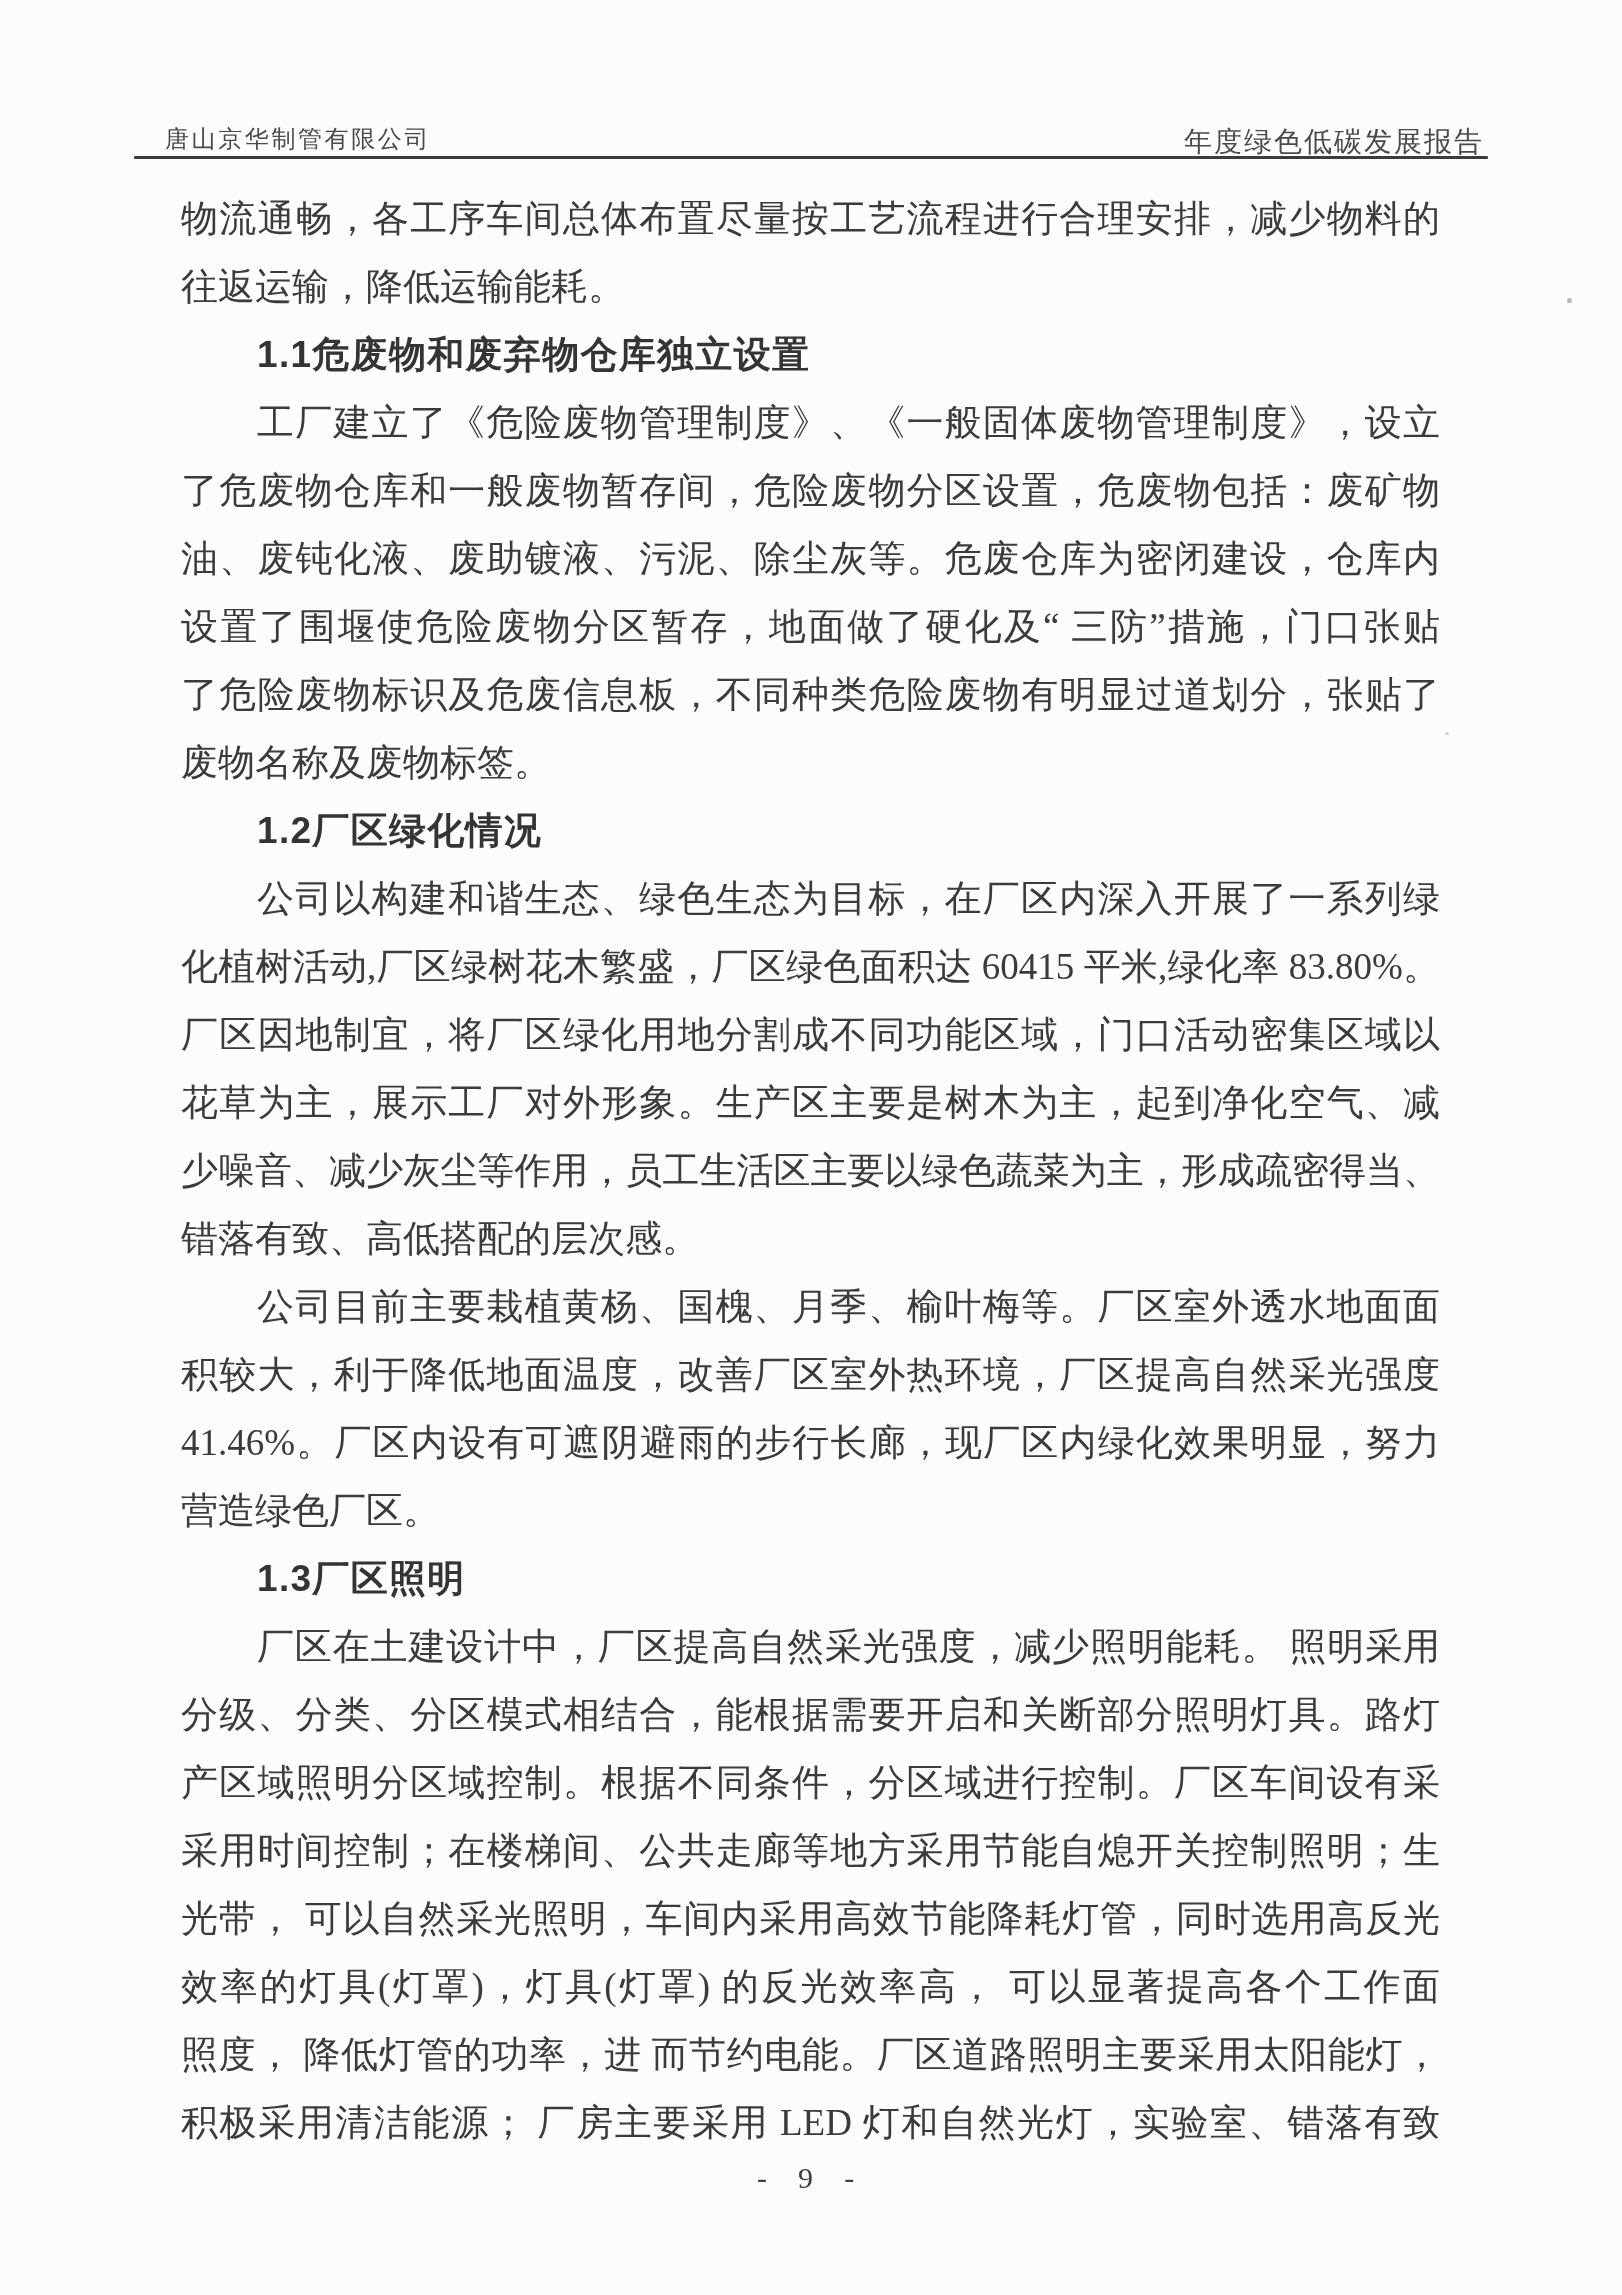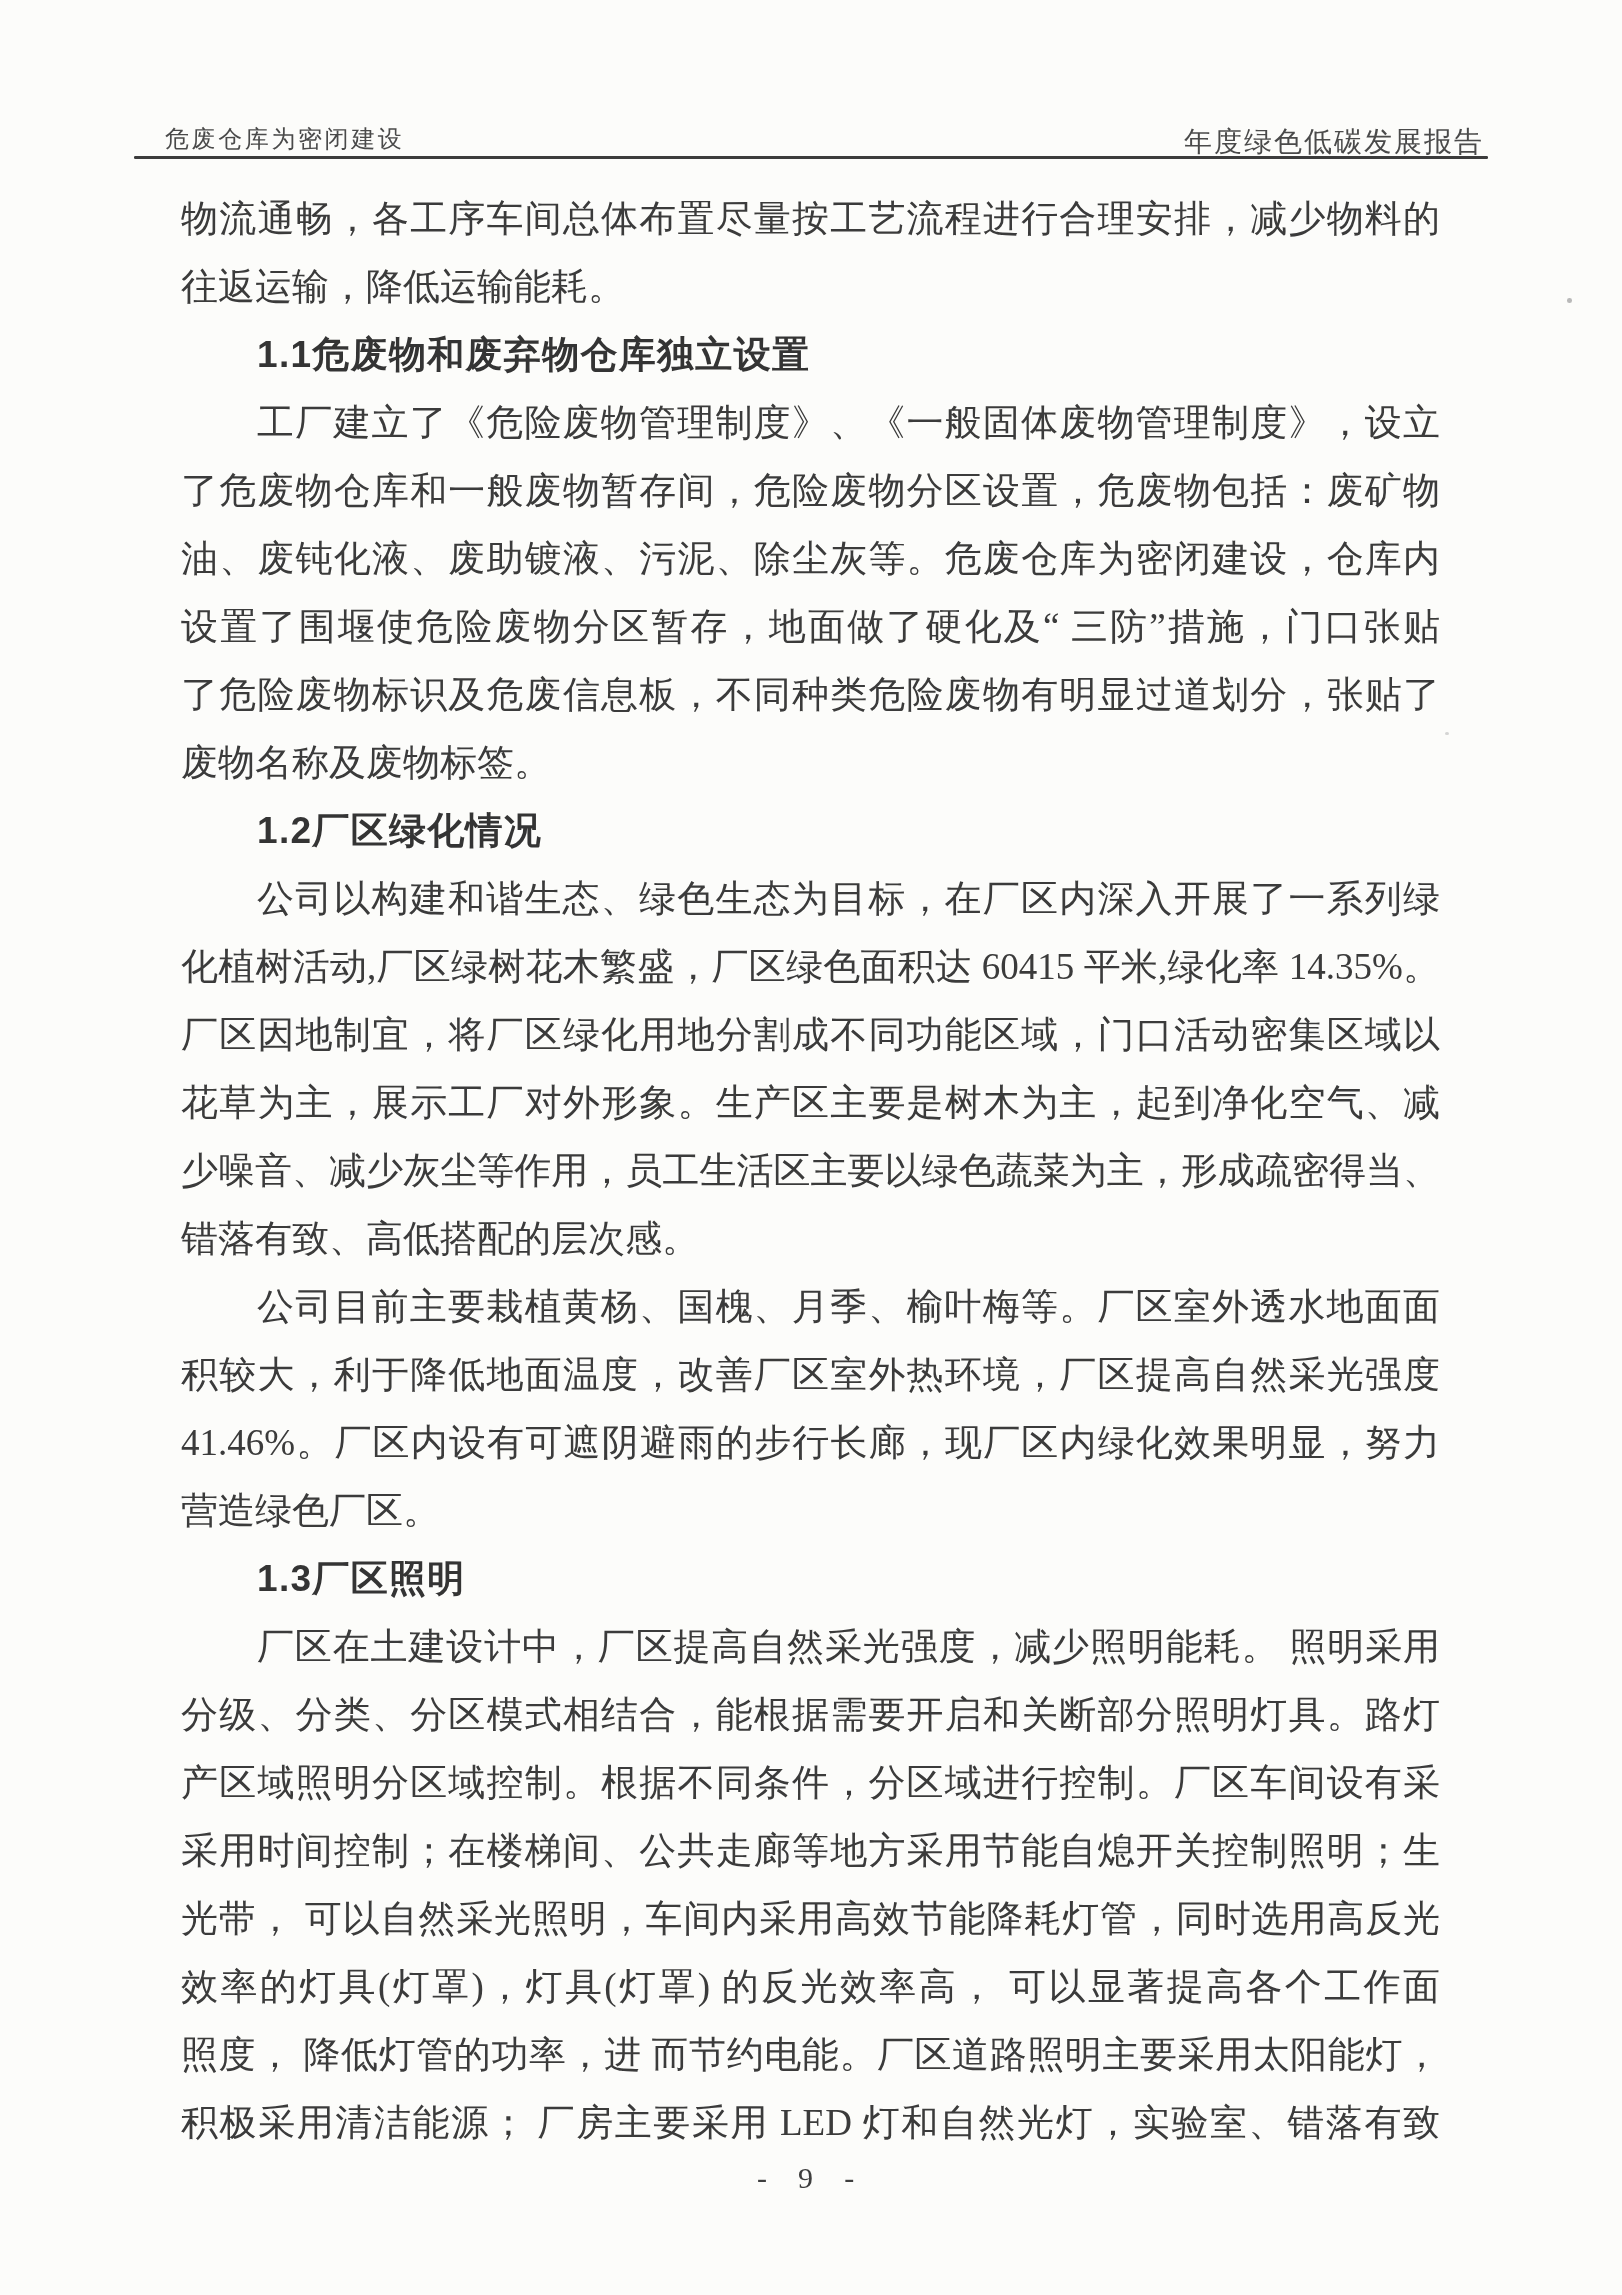--- a/index.html
+++ b/index.html
@@ -97,7 +97,7 @@
 
 <div class="page">
 
-  <div class="header-left">危废仓库为密闭建设</div>
+  <div class="header-left">唐山京华制管有限公司</div>
 
   <div class="header-right">年度绿色低碳发展报告</div>
 

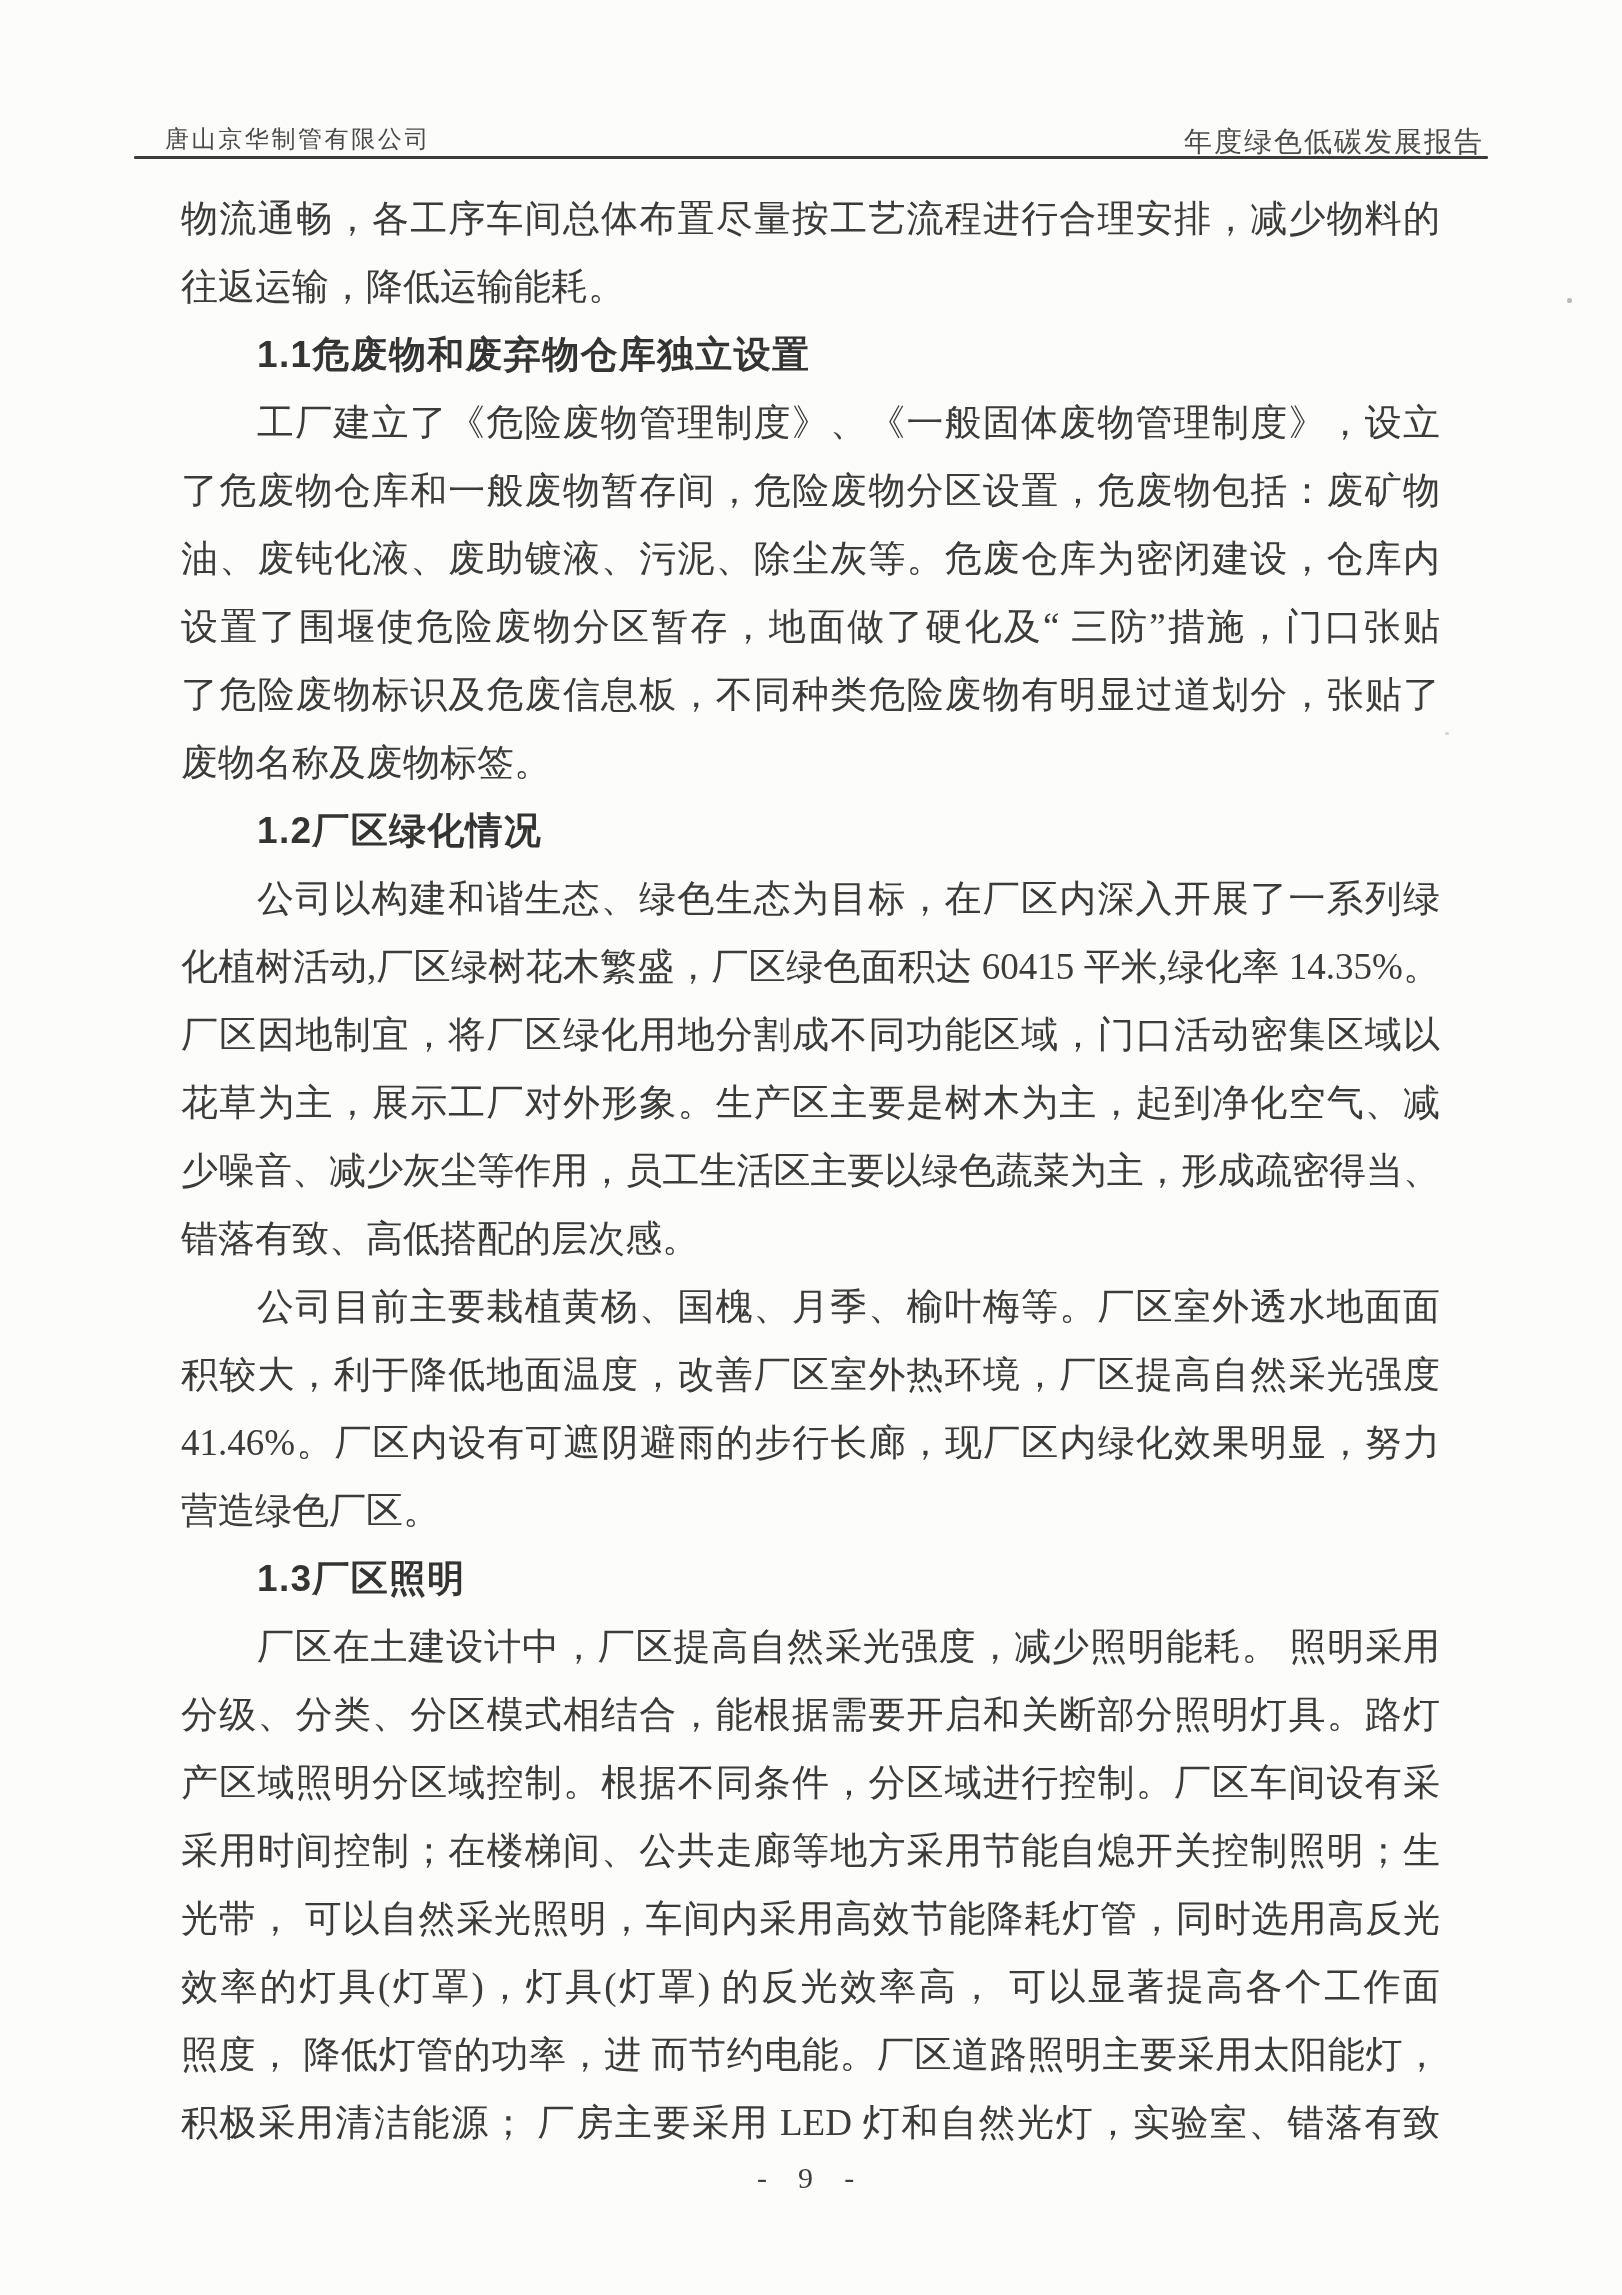--- a/index.html
+++ b/index.html
@@ -115,7 +115,7 @@
       <div class="doc-line align-left">废物名称及废物标签。</div>
       <div class="doc-line heading indent align-left">1.2厂区绿化情况</div>
       <div class="doc-line indent">公司以构建和谐生态、绿色生态为目标，在厂区内深入开展了一系列绿</div>
-      <div class="doc-line">化植树活动,厂区绿树花木繁盛，厂区绿色面积达 60415 平米,绿化率 14.35%。</div>
+      <div class="doc-line">化植树活动,厂区绿树花木繁盛，厂区绿色面积达 60415 平米,绿化率 83.80%。</div>
       <div class="doc-line">厂区因地制宜，将厂区绿化用地分割成不同功能区域，门口活动密集区域以</div>
       <div class="doc-line">花草为主，展示工厂对外形象。生产区主要是树木为主，起到净化空气、减</div>
       <div class="doc-line">少噪音、减少灰尘等作用，员工生活区主要以绿色蔬菜为主，形成疏密得当、</div>

